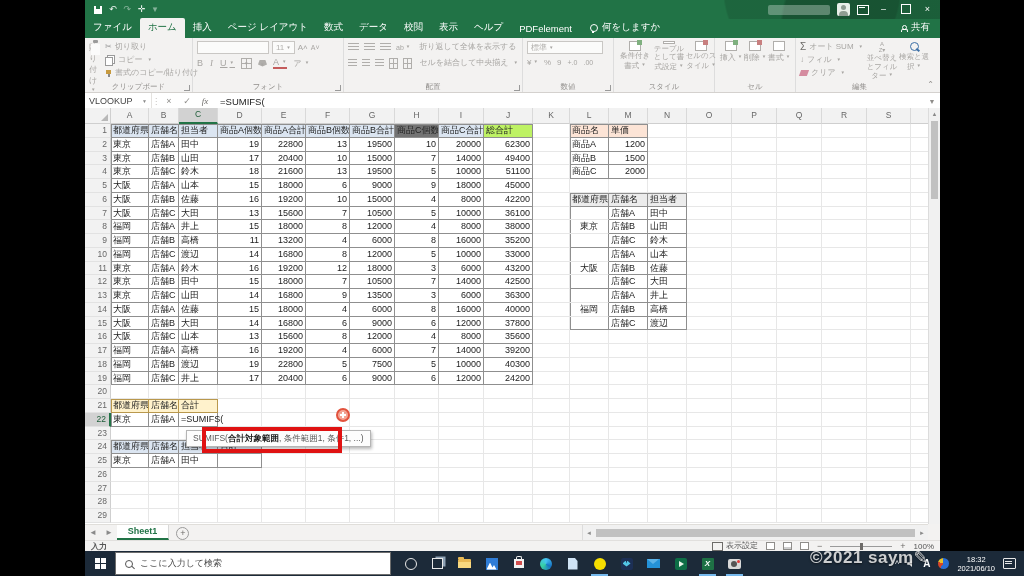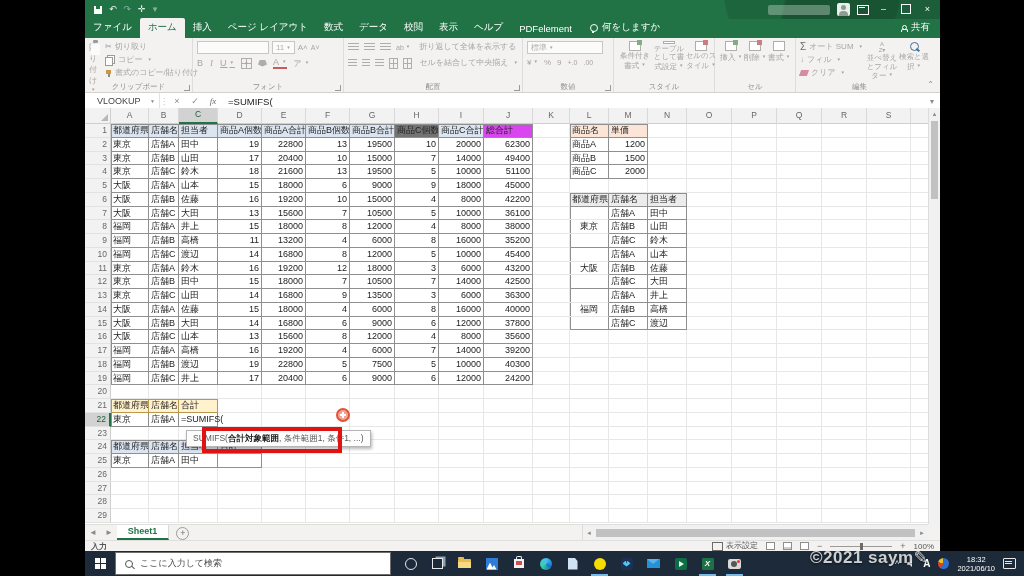--- a/index.html
+++ b/index.html
@@ -83,7 +83,7 @@
   .collapse{position:absolute;right:6px;bottom:3px;color:#8f8d8a;font-size:8px;}
 
   
-  .formulabar{height:16px;background:#fff;border-bottom:1px solid #d0cecb;display:flex;align-items:stretch;font-size:9px;color:#444;padding-left:8px;}
+  .formulabar{height:16px;background:#fff;border-bottom:1px solid #d0cecb;display:flex;align-items:stretch;font-size:9px;color:#444;}
   .namebox{width:58px;display:flex;align-items:center;padding:0 4px;border-right:1px solid #e4e2df;}
   .nb-dd{margin-left:auto;font-size:5px;color:#8a8a8a;}
   .fb-grip{width:8px;display:flex;align-items:center;justify-content:center;color:#c0beba;font-size:8px;}

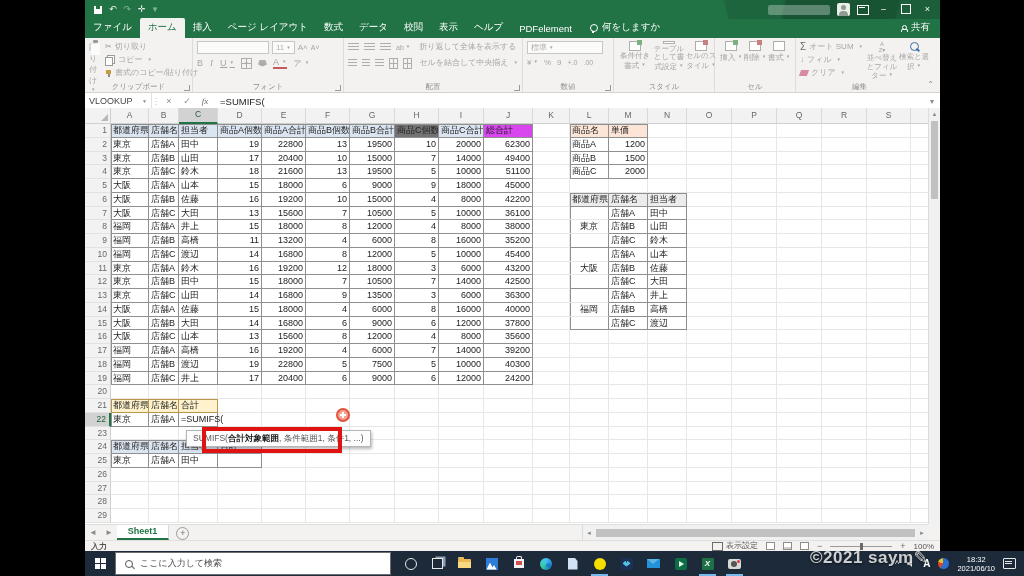--- a/index.html
+++ b/index.html
@@ -428,7 +428,7 @@
           <div class="g-c" style="width: 45px; background: rgb(219, 229, 241); border-right-color: rgb(143, 143, 143); border-bottom-color: rgb(143, 143, 143); box-shadow: rgb(143, 143, 143) 0px 1px 0px inset;">商品B合計</div>
           <div class="g-c" style="width: 44px; background: #737373; border-right-color: rgb(143, 143, 143); border-bottom-color: rgb(143, 143, 143); box-shadow: rgb(143, 143, 143) 0px 1px 0px inset;">商品C個数</div>
           <div class="g-c" style="width: 45px; background: rgb(219, 229, 241); border-right-color: rgb(143, 143, 143); border-bottom-color: rgb(143, 143, 143); box-shadow: rgb(143, 143, 143) 0px 1px 0px inset;">商品C合計</div>
-          <div class="g-c" style="width: 49px; background: #d946ef; border-right-color: rgb(143, 143, 143); border-bottom-color: rgb(143, 143, 143); box-shadow: rgb(143, 143, 143) 0px 1px 0px inset;">総合計</div>
+          <div class="g-c" style="width: 49px; background: #bef264; border-right-color: rgb(143, 143, 143); border-bottom-color: rgb(143, 143, 143); box-shadow: rgb(143, 143, 143) 0px 1px 0px inset;">総合計</div>
           <div class="g-c" style="width: 37px;"></div>
           <div class="g-c" style="width: 39px; background: rgb(252, 228, 214); border-right-color: rgb(143, 143, 143); border-bottom-color: rgb(143, 143, 143); box-shadow: rgb(143, 143, 143) 1px 0px 0px inset, rgb(143, 143, 143) 0px 1px 0px inset;">商品名</div>
           <div class="g-c" style="width: 39px; background: rgb(252, 228, 214); border-right-color: rgb(143, 143, 143); border-bottom-color: rgb(143, 143, 143); box-shadow: rgb(143, 143, 143) 0px 1px 0px inset;">単価</div>

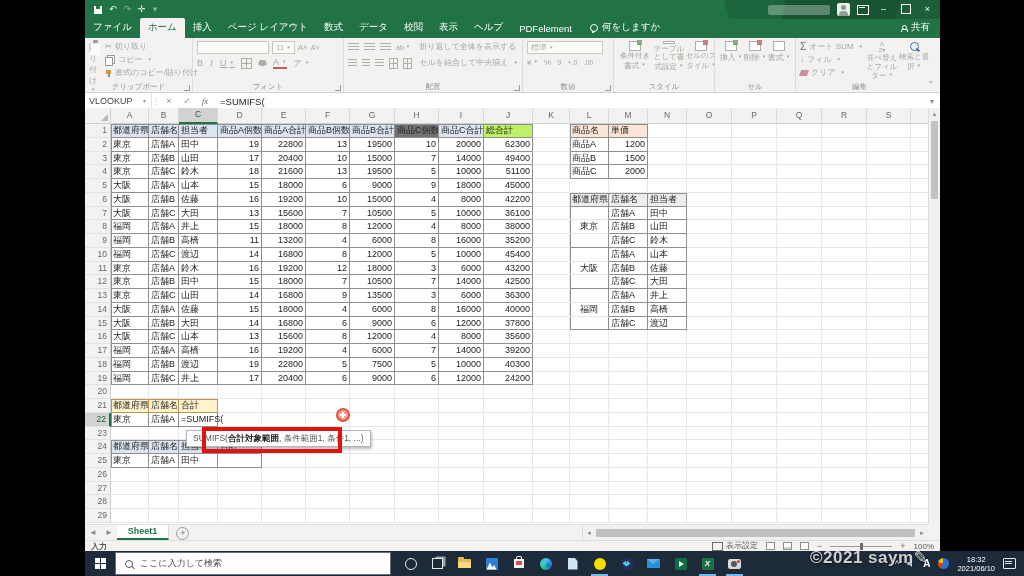--- a/index.html
+++ b/index.html
@@ -635,7 +635,7 @@
           <div class="g-c num" style="width: 45px; border-right-color: rgb(143, 143, 143); border-bottom-color: rgb(143, 143, 143);">12000</div>
           <div class="g-c num" style="width: 44px; border-right-color: rgb(143, 143, 143); border-bottom-color: rgb(143, 143, 143);">5</div>
           <div class="g-c num" style="width: 45px; border-right-color: rgb(143, 143, 143); border-bottom-color: rgb(143, 143, 143);">10000</div>
-          <div class="g-c num" style="width: 49px; border-right-color: rgb(143, 143, 143); border-bottom-color: rgb(143, 143, 143);">45400</div>
+          <div class="g-c num" style="width: 49px; border-right-color: rgb(143, 143, 143); border-bottom-color: rgb(143, 143, 143);">33000</div>
           <div class="g-c" style="width: 37px;"></div>
           <div class="g-c ctr" style="width: 39px; border-right-color: rgb(143, 143, 143); border-bottom-color: rgb(231, 231, 231); box-shadow: rgb(143, 143, 143) 1px 0px 0px inset;"></div>
           <div class="g-c" style="width: 39px; border-right-color: rgb(143, 143, 143); border-bottom-color: rgb(143, 143, 143);">店舗A</div>

